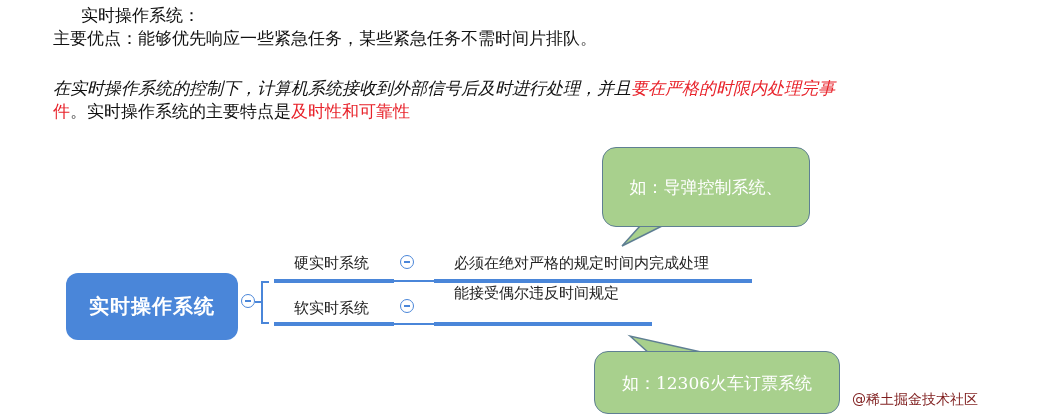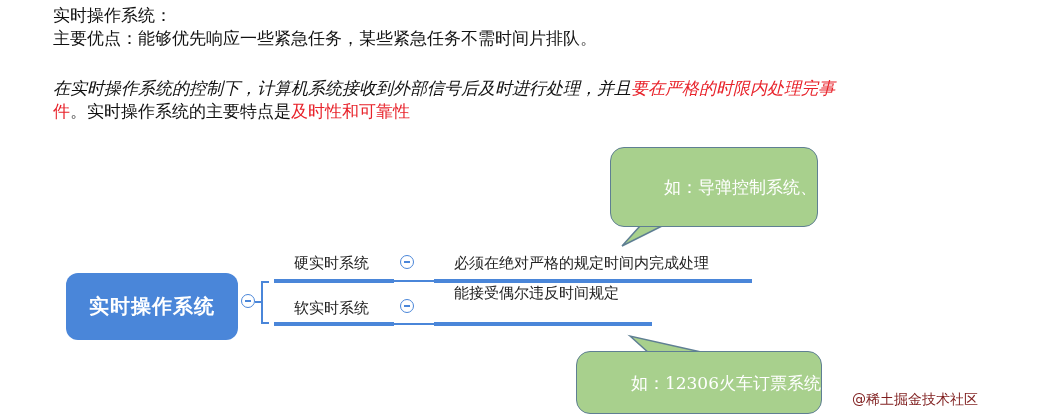--- a/index.html
+++ b/index.html
@@ -25,7 +25,7 @@
 </head>
 <body>
 
-<div class="line" style="top:4px;">实时操作系统：</div>
+<div class="line" style="top:4px;margin-left:28px;">实时操作系统：</div>
 <div class="line" style="top:27px;">主要优点：能够优先响应一些紧急任务，某些紧急任务不需时间片排队。</div>
 
 <div class="line" style="top:77px;font-style:italic;">

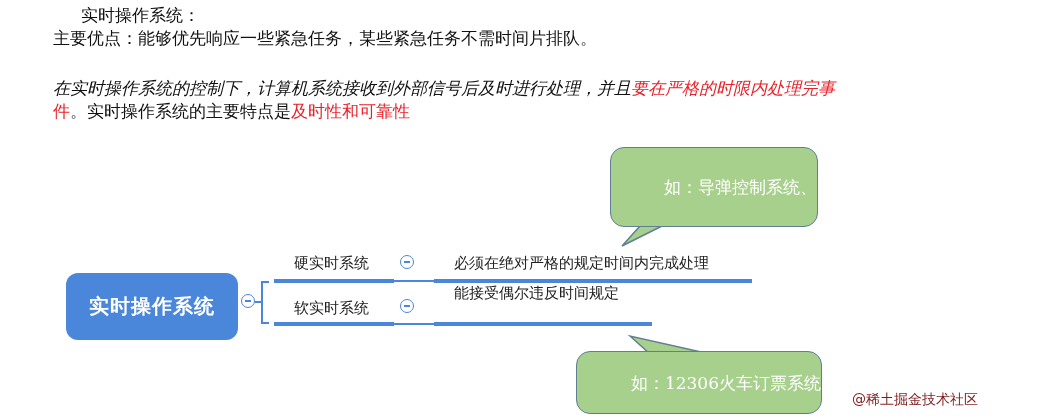--- a/index.html
+++ b/index.html
@@ -19,7 +19,7 @@
   .nodetext { position:absolute; font-size:15px; color:#222; white-space:nowrap; }
   .bubble { position:absolute; background:#a8d08d; border:1.5px solid #5f7f93; border-radius:14px;
             color:#fff; font-size:17px; font-family:"DejaVu Serif","Liberation Serif",serif; text-align:center;
-            display:flex; align-items:center; justify-content:flex-end; line-height:24px; box-sizing:border-box;margin-left:8px; }
+            display:flex; align-items:center; justify-content:center; line-height:24px; box-sizing:border-box; }
   .watermark { position:absolute; left:852px; top:391px; font-size:14px; color:#7f1d1d; white-space:nowrap; }
 </style>
 </head>

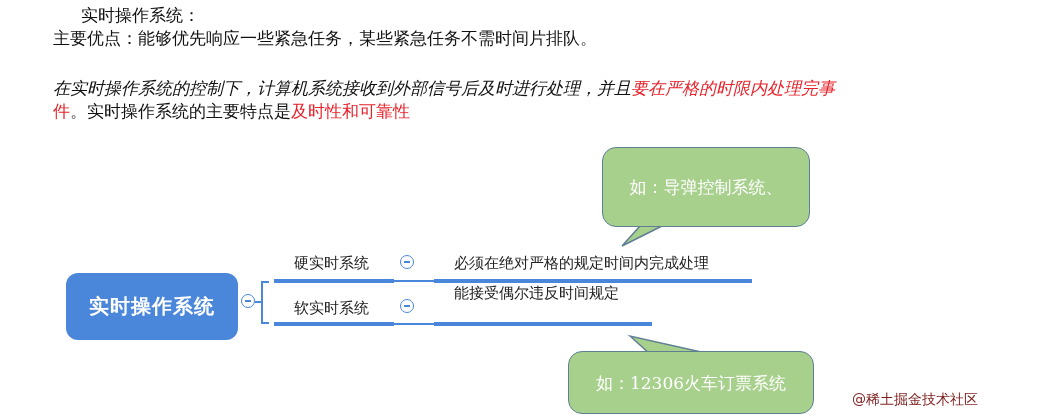--- a/index.html
+++ b/index.html
@@ -68,7 +68,7 @@
 <div class="nodetext" style="left:454px;top:284px;">能接受偶尔违反时间规定</div>
 <div class="bar" style="left:434px;top:322px;width:218px;"></div>
 
-<div class="bubble" style="left:568px;top:351px;width:246px;height:63px;">
+<div class="bubble" style="left:594px;top:351px;width:246px;height:63px;">
   <div>如：12306火车订票系统</div>
 </div>
 

